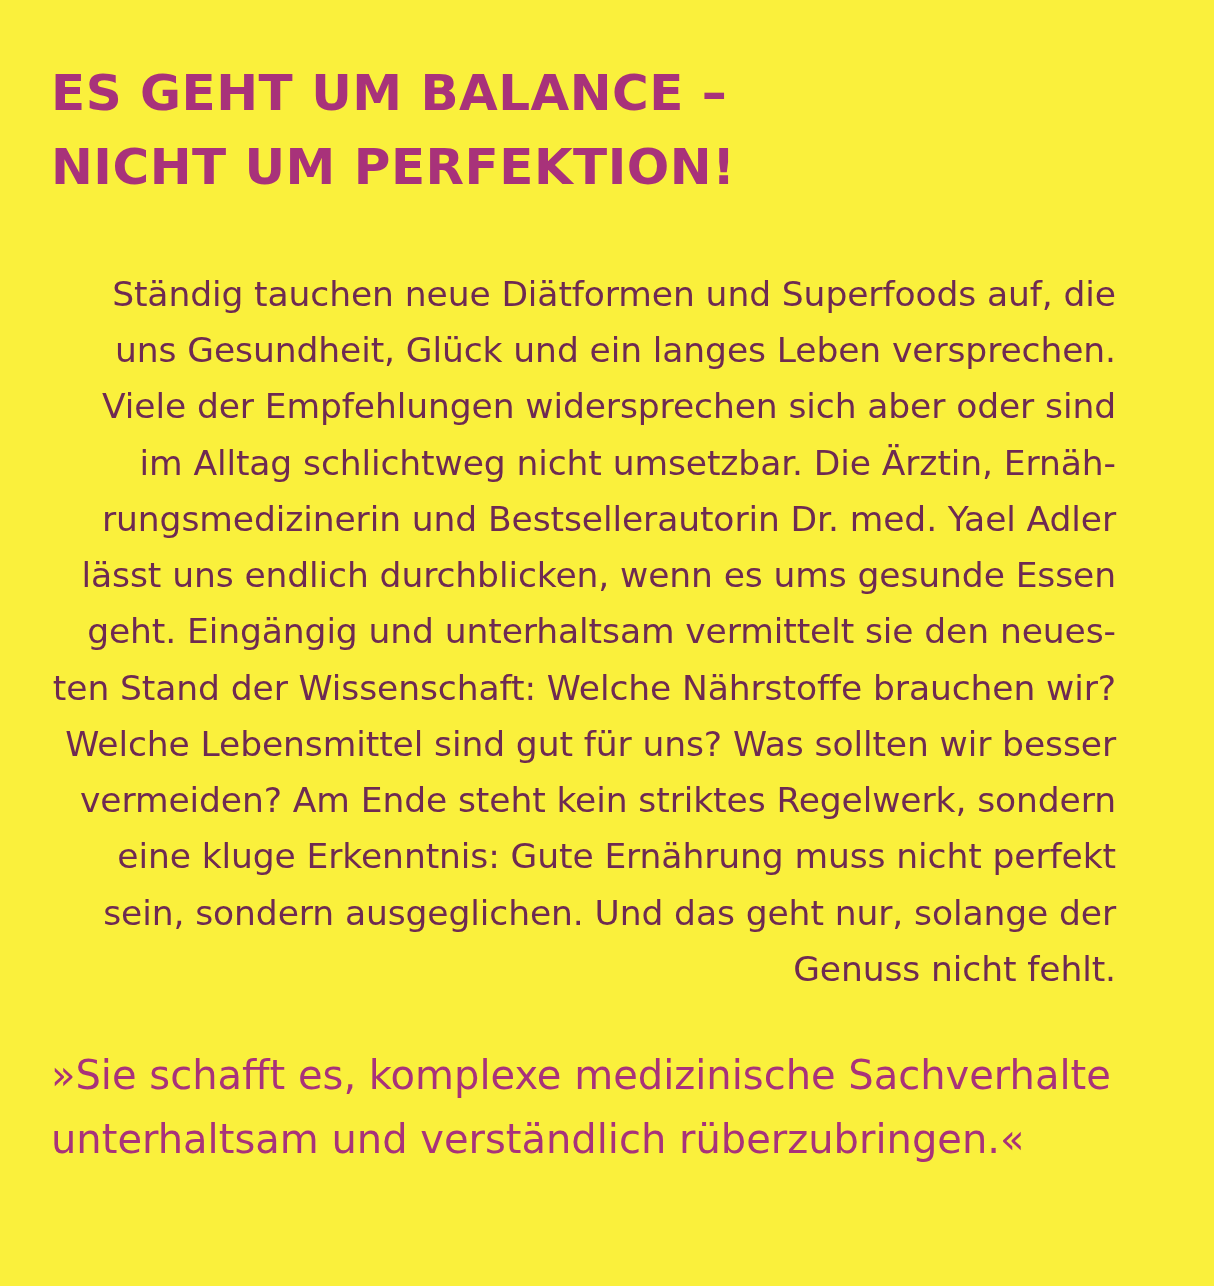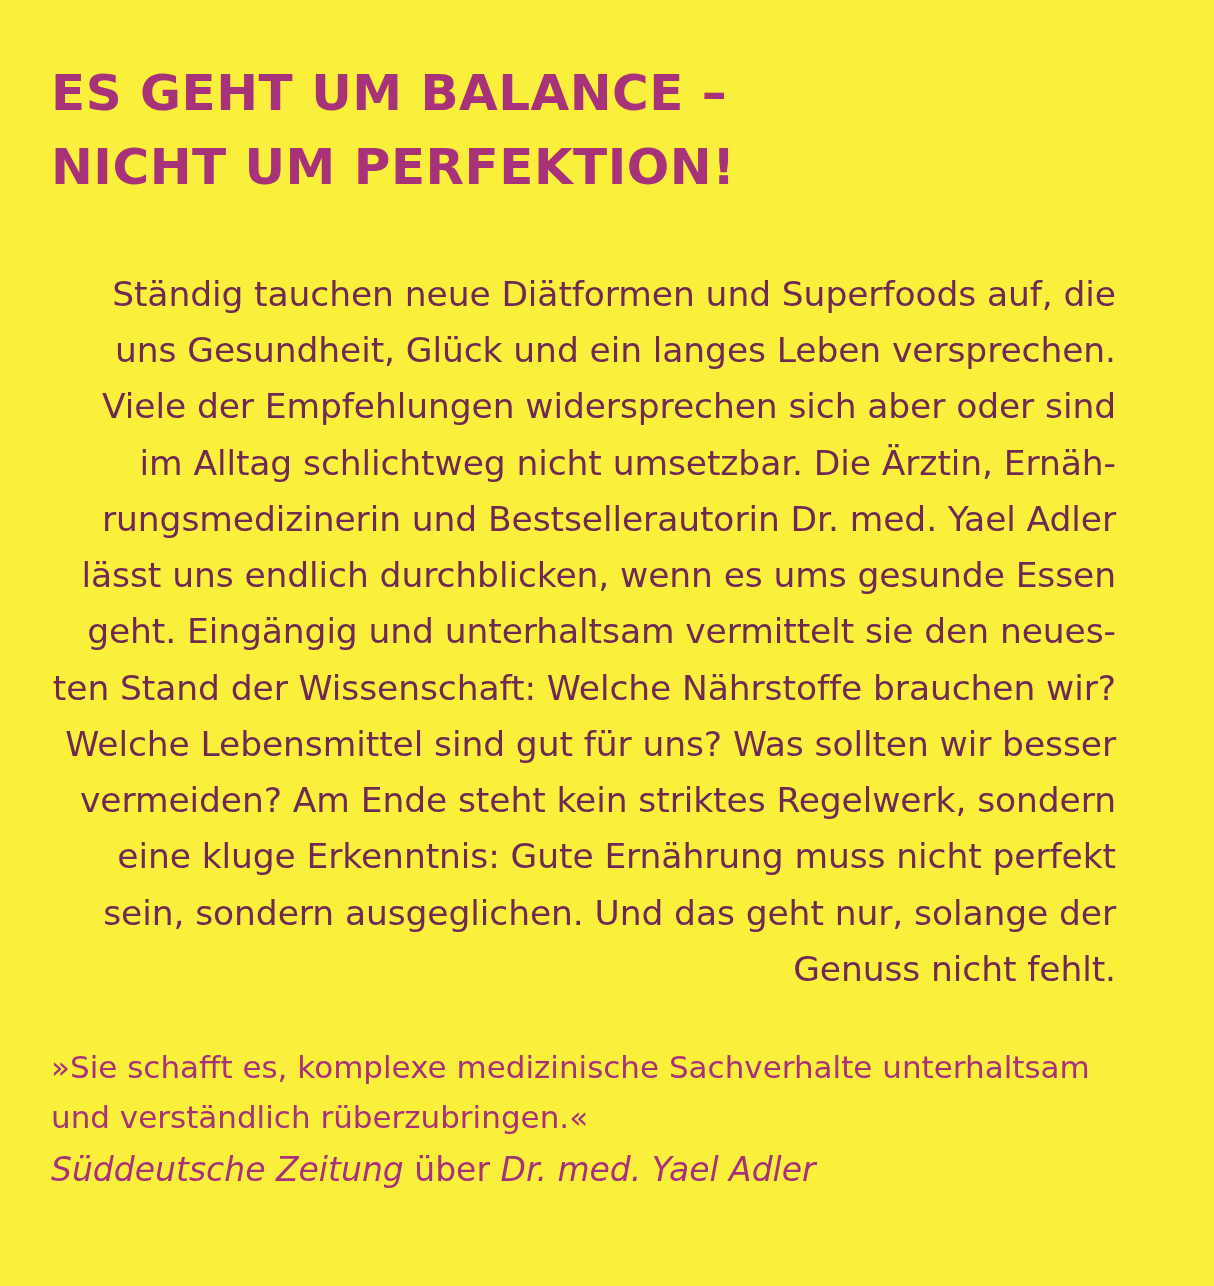--- a/index.html
+++ b/index.html
@@ -48,7 +48,7 @@
     color: #A8327A;
     font-family: "DejaVu Sans", sans-serif;
     font-weight: 400;
-    font-size: 31px;
+    font-size: 40px;
     line-height: 1.6;
     margin: 0 0 2px 0;
     max-width: 1070px;

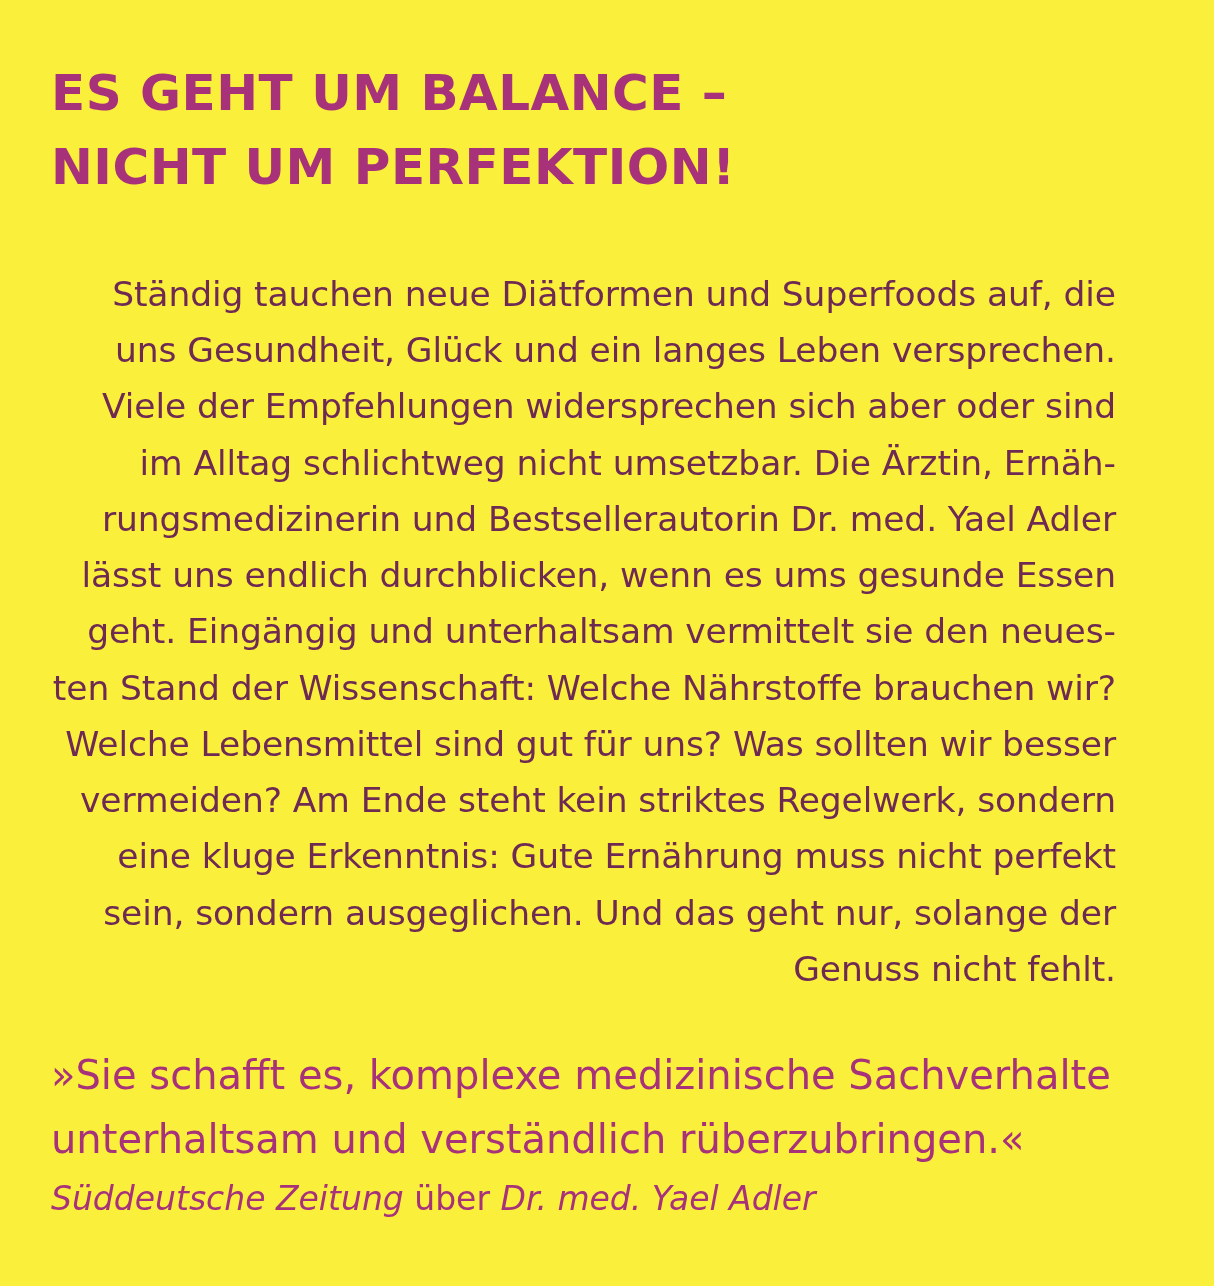--- a/index.html
+++ b/index.html
@@ -78,9 +78,6 @@
 
   <p class="quote">»Sie schafft es, komplexe medizinische Sachverhalte unterhaltsam und verständlich rüberzubringen.«</p>
 
-  <p class="attribution">
-    <span class="src">Süddeutsche Zeitung</span><span class="conn"> über </span><span class="person">Dr. med. Yael Adler</span>
-  </p>
 
 </div>
 

